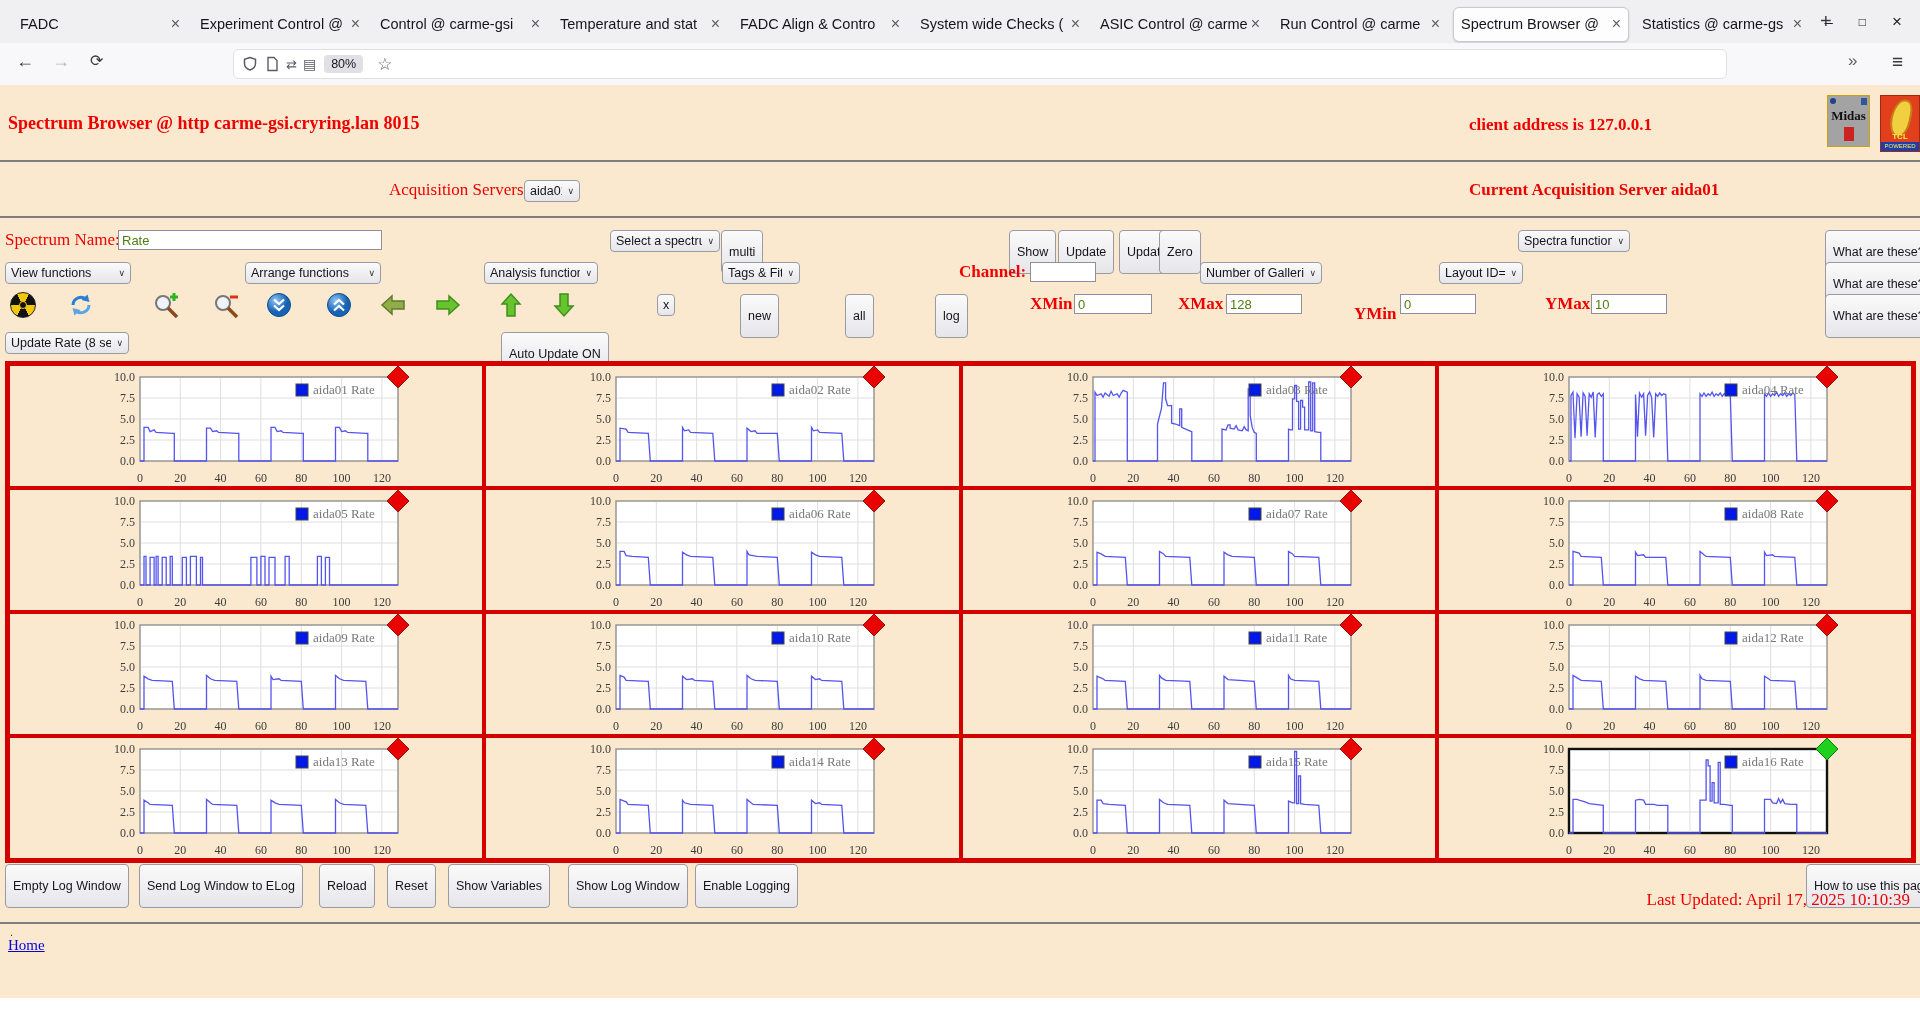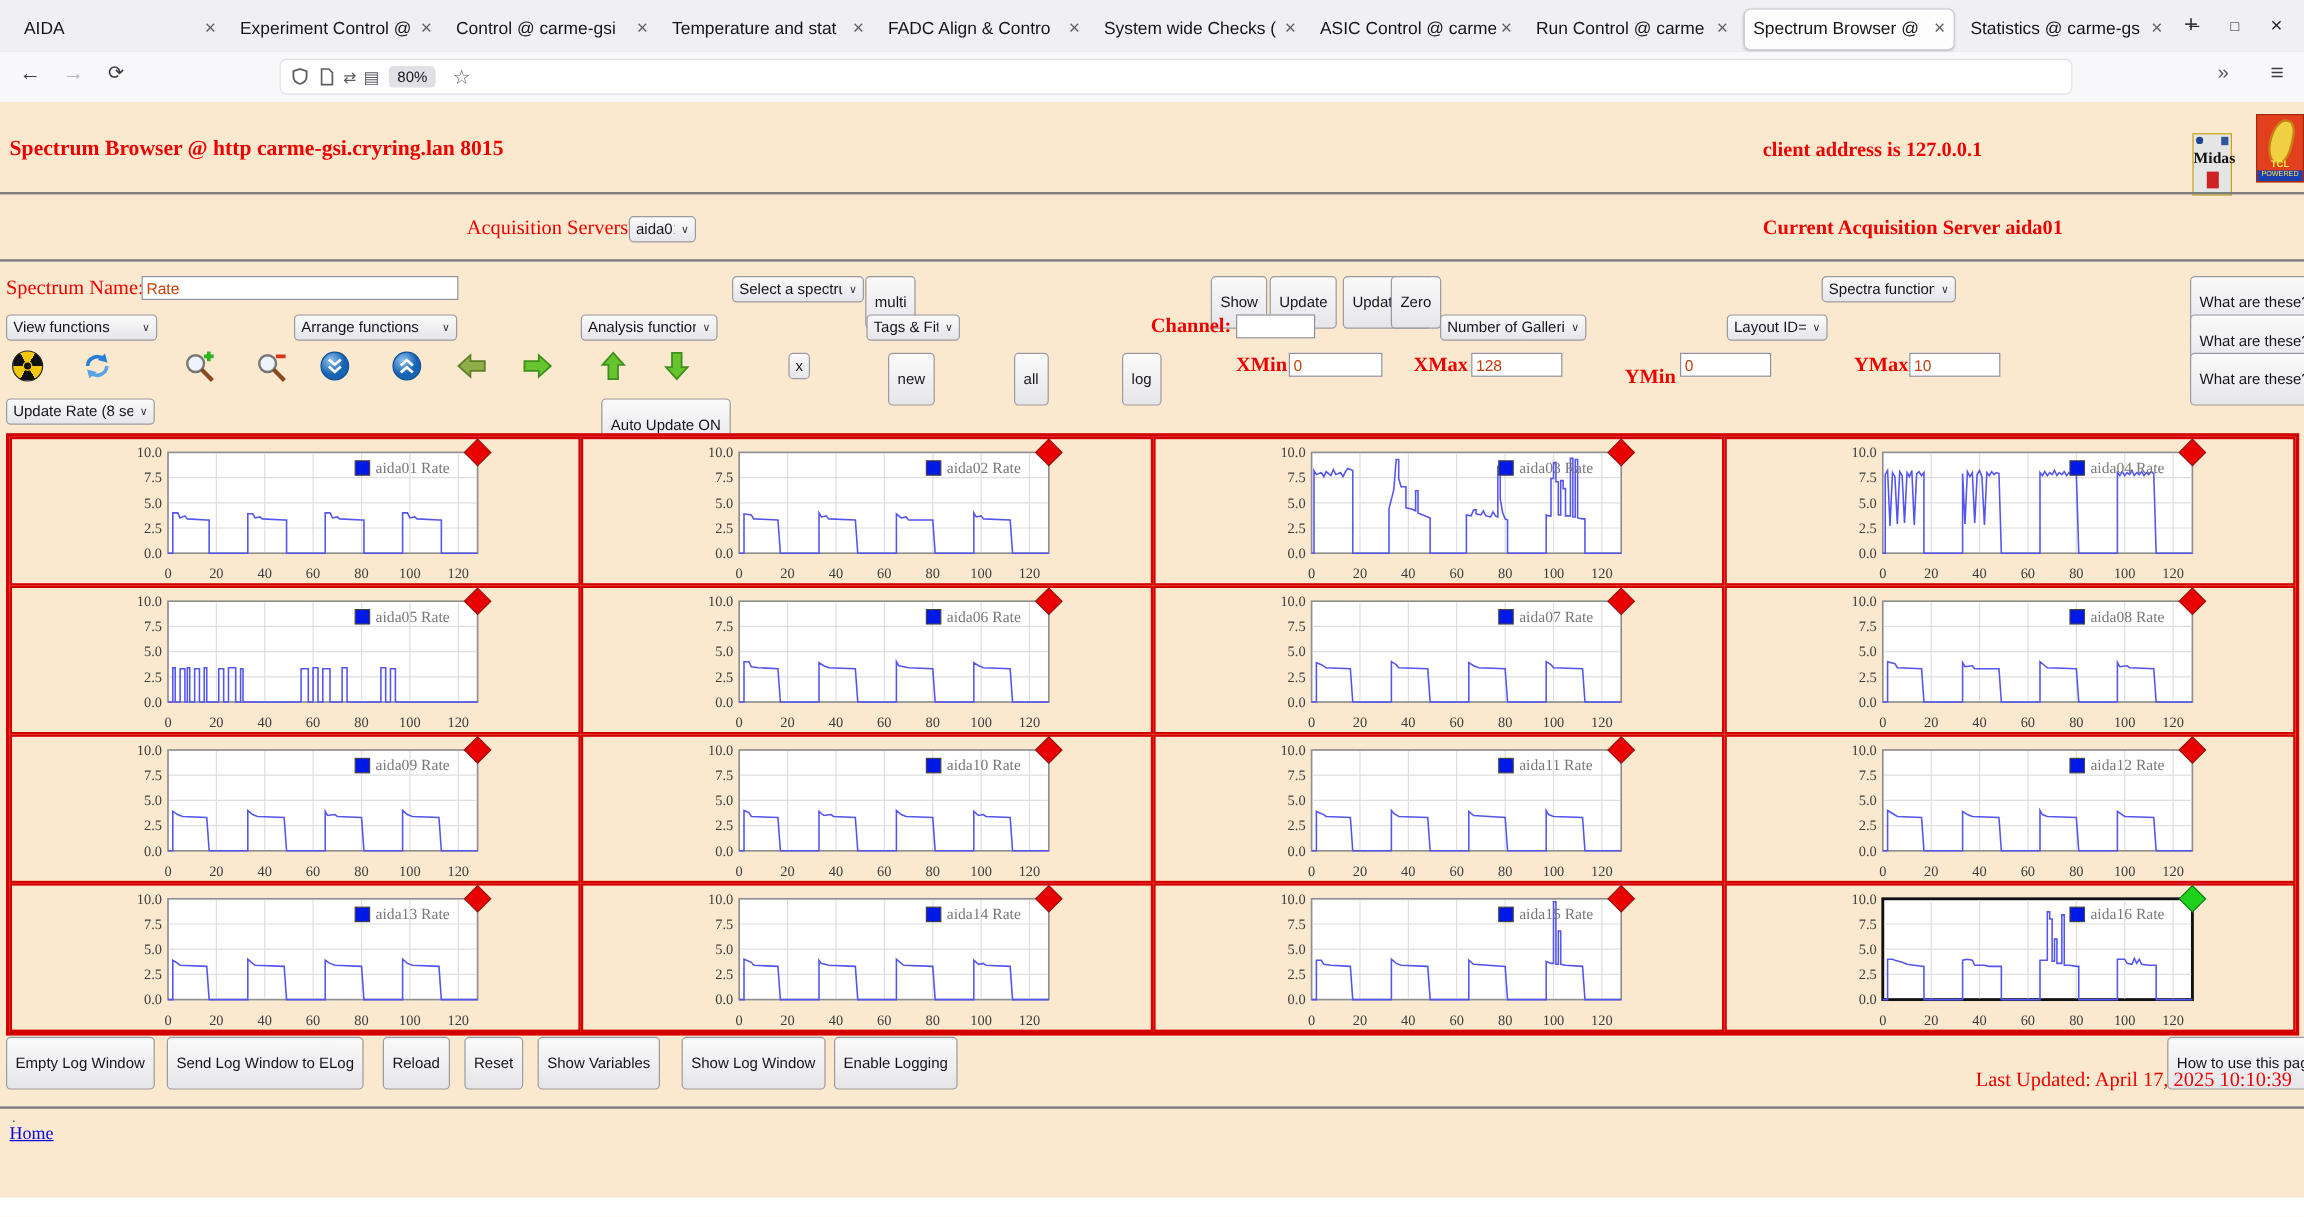--- a/index.html
+++ b/index.html
@@ -84,7 +84,7 @@
 <div class="tabbar">
   <div class="tabs" id="tabs">
       <div class="tab">
-        <span class="tt">AIDA</span>
+        <span class="tt">FADC</span>
         <span class="tclose">×</span>
       </div>
       <div class="tab">

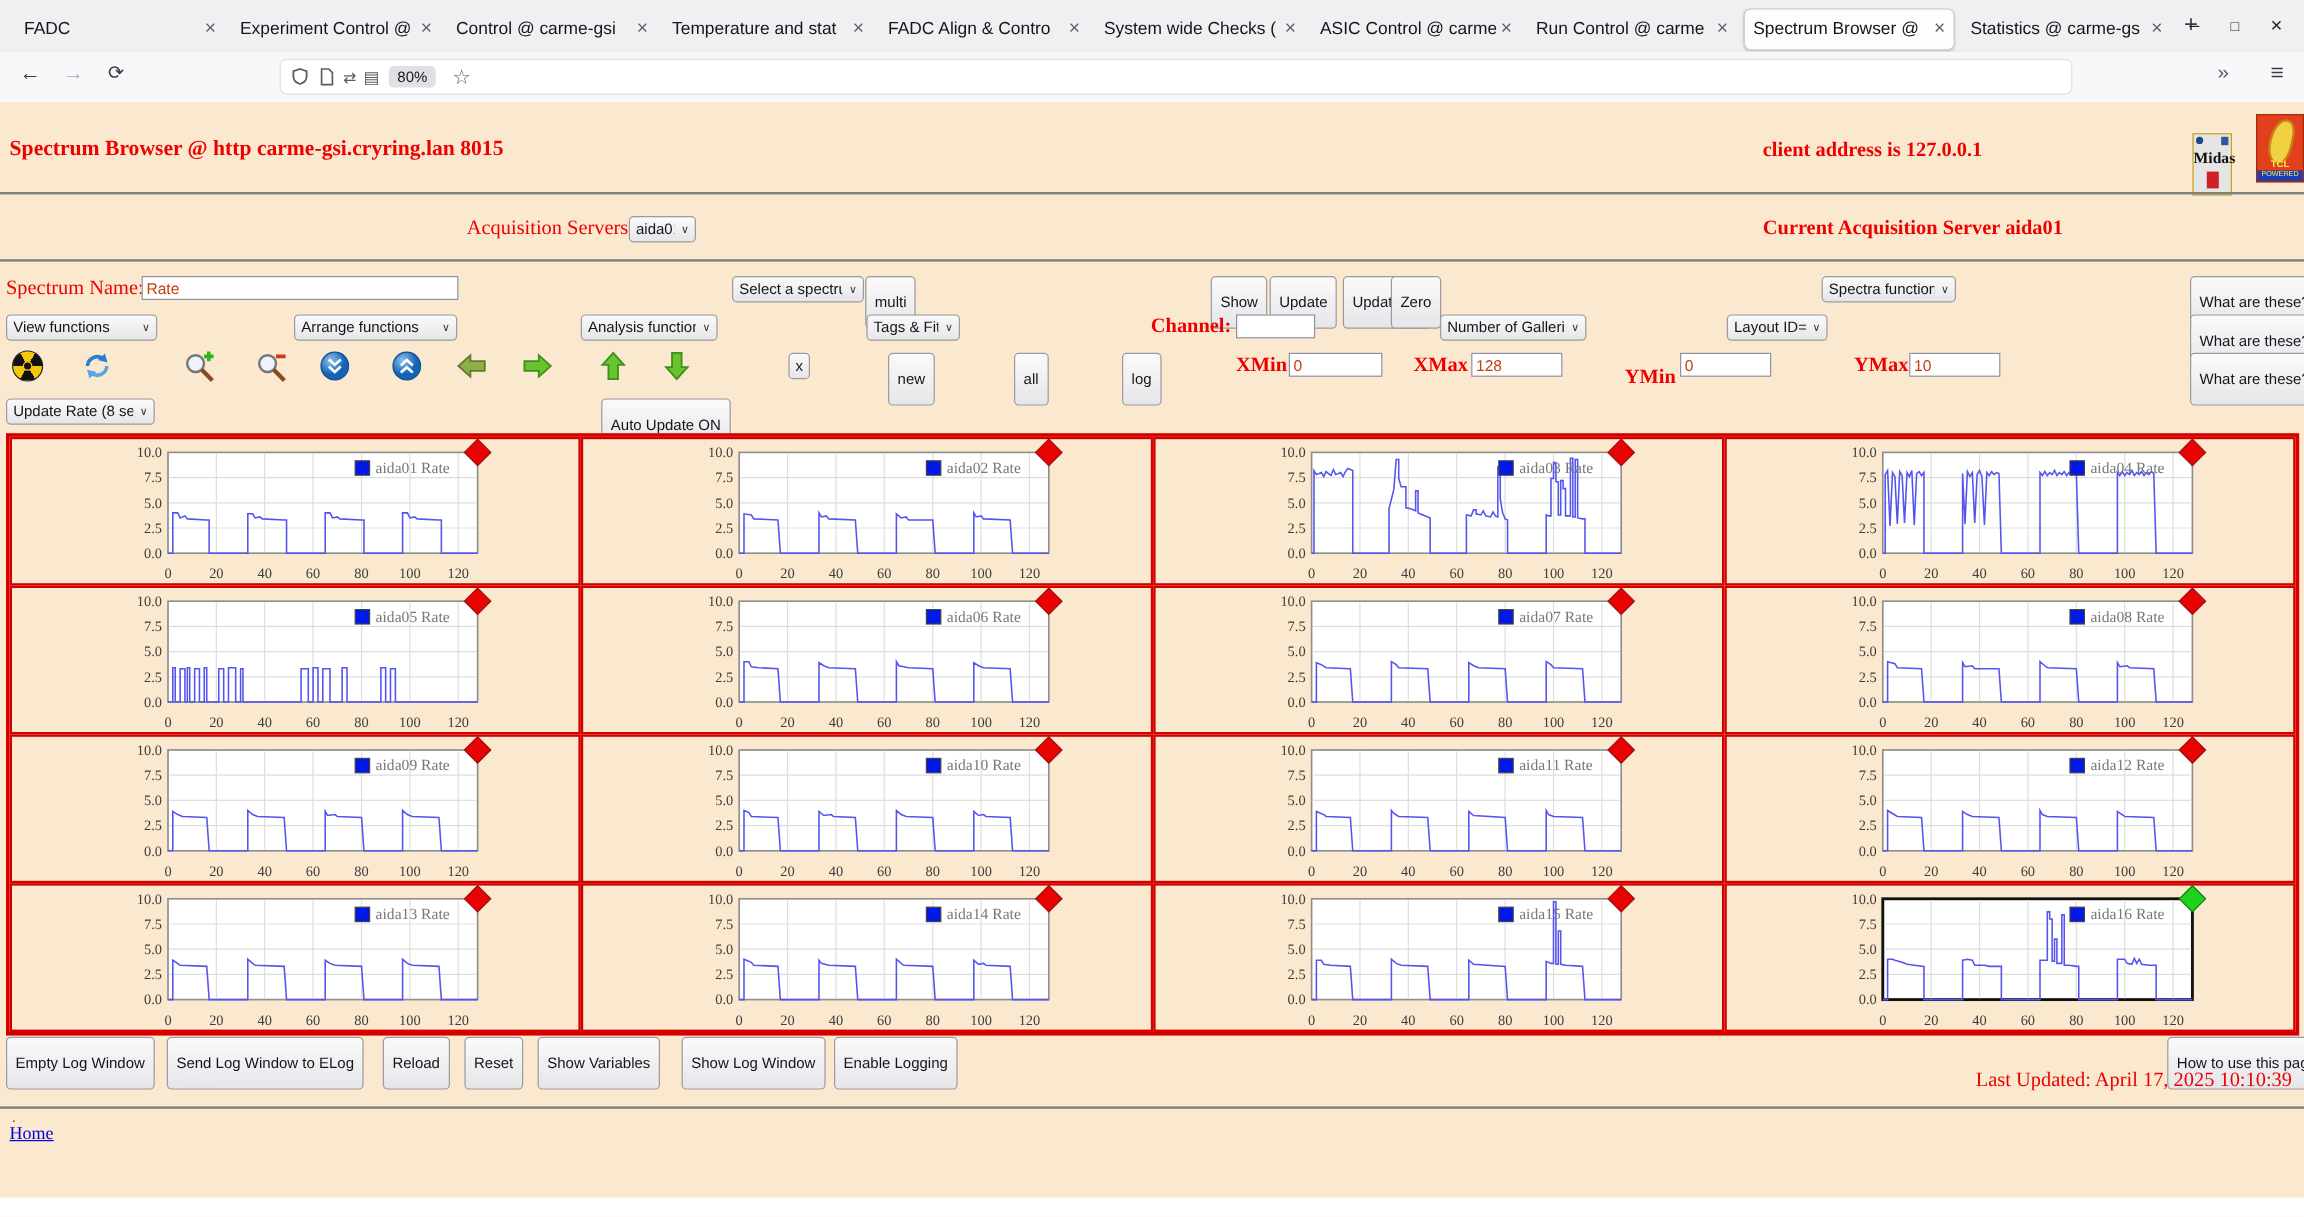--- a/index.html
+++ b/index.html
@@ -60,7 +60,7 @@
   .lg{font:13px "Liberation Serif",serif;fill:#787878}
 
   
-  .midas{position:absolute;left:1827px;top:26px;width:33px;height:52px;background:#e5e5e5;border:1px solid #caa312;
+  .midas{position:absolute;left:1827px;top:10px;width:43px;height:52px;background:#a3a3a3;border:1px solid #caa312;
          font-family:"Liberation Serif",serif;color:#111;text-align:center;box-sizing:border-box}
   .midas .mtxt{font-size:13px;font-weight:bold;margin-top:12px}
   .midas .mred{width:10px;height:14px;background:#cc2222;margin:3px auto 0}

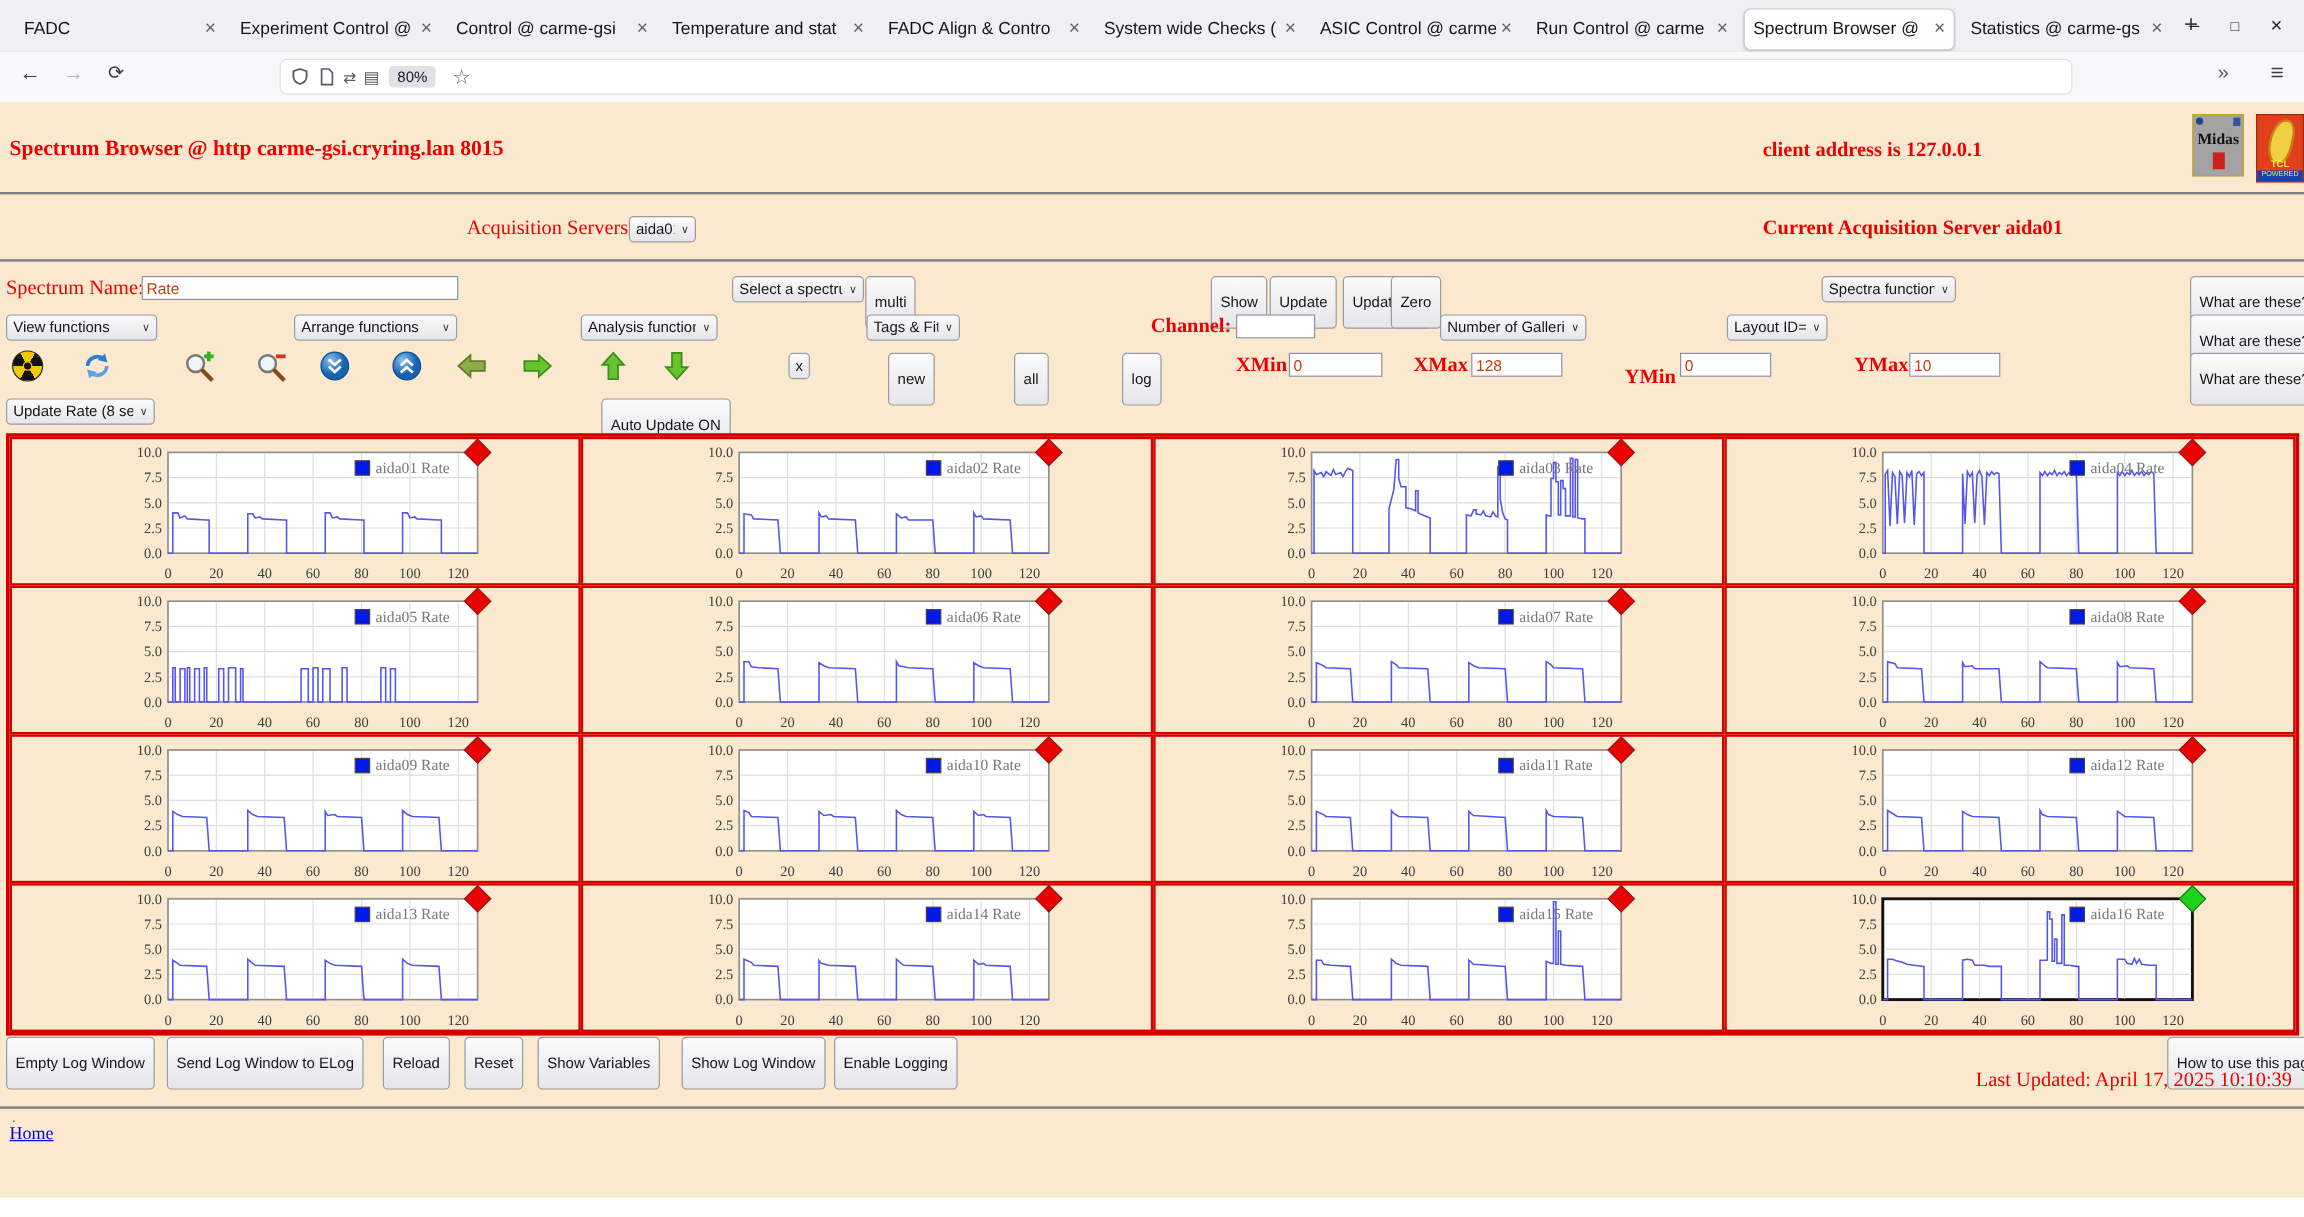--- a/index.html
+++ b/index.html
@@ -42,7 +42,7 @@
   .sel .sl{flex:1;overflow:hidden}
   .sel .ch{font-size:9px;color:#333;margin-left:5px}
   .inp{position:absolute;top:2px;height:18px;border:1px solid #8f8f9d;background:#fff;font-size:13px;
-       font-family:"Liberation Sans",sans-serif;padding:0 3px;color:#c2410c}
+       font-family:"Liberation Sans",sans-serif;padding:0 3px;color:#4d7c0f}
   .row{position:absolute;left:0;width:1920px;height:30px}
 
   

